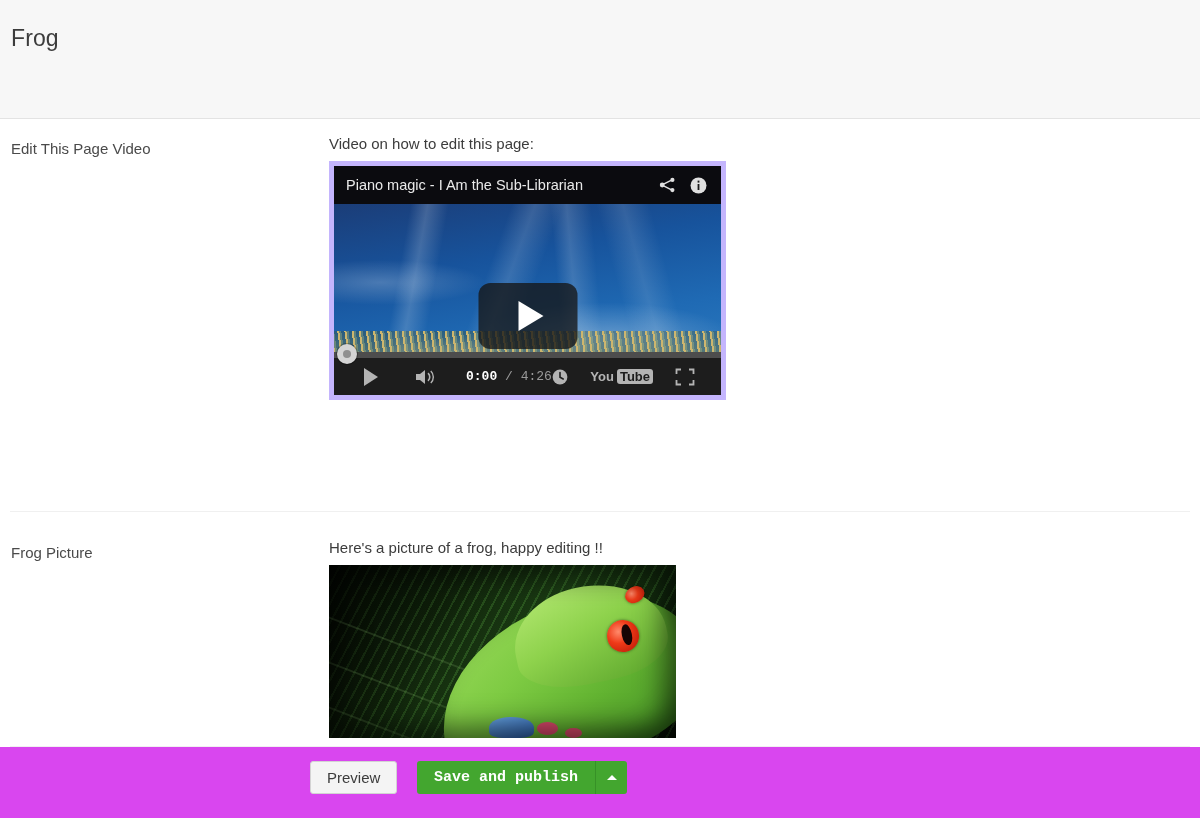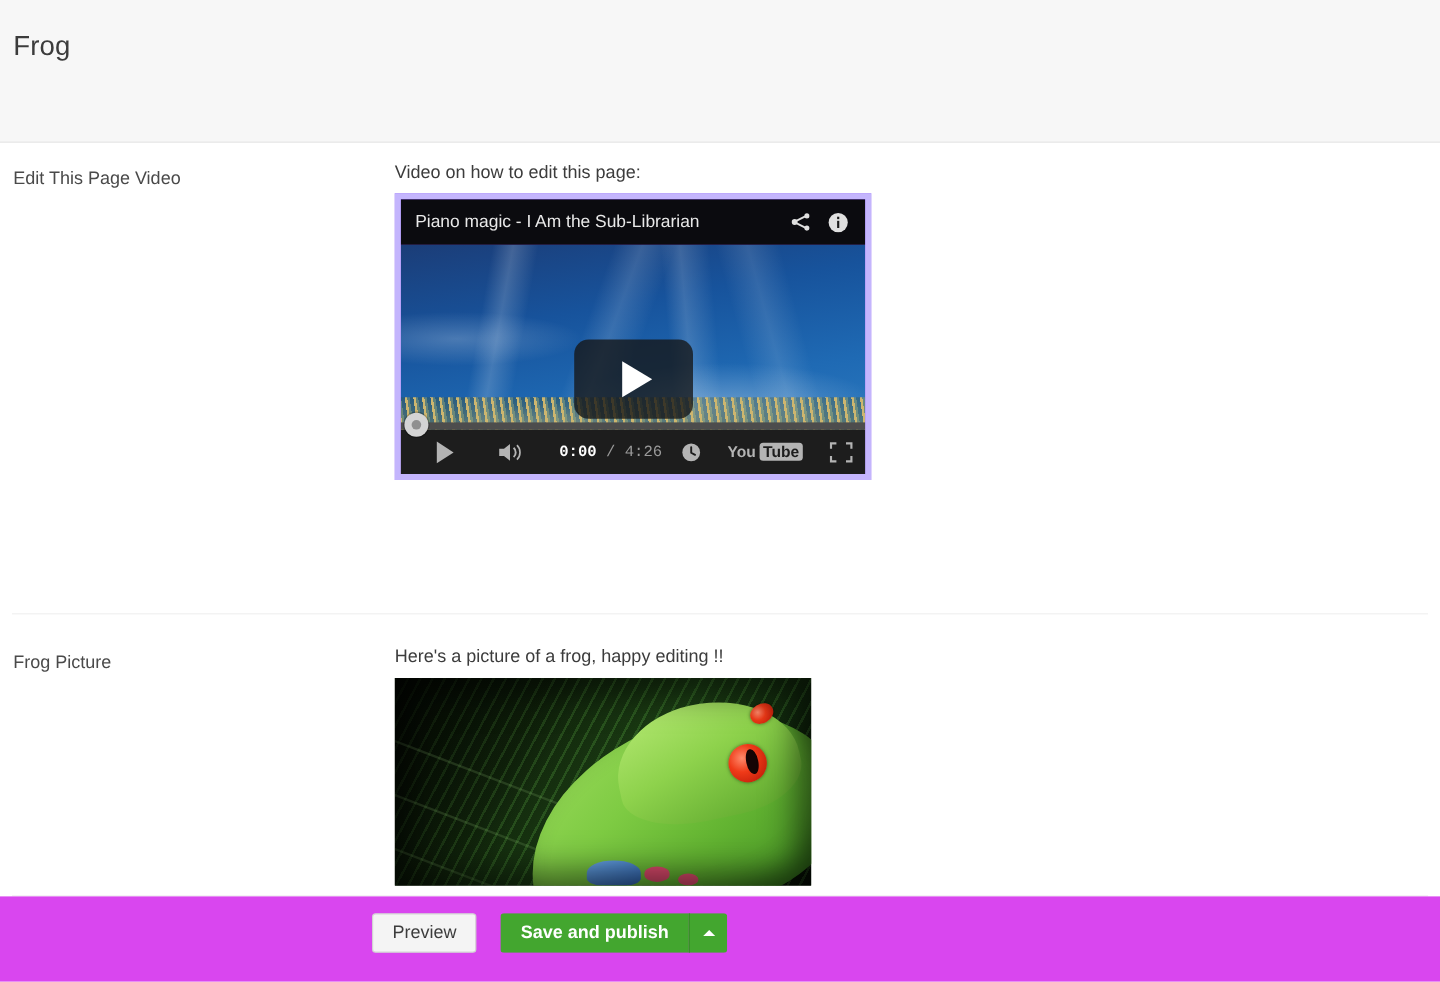--- a/index.html
+++ b/index.html
@@ -254,7 +254,7 @@
     display: flex;
     align-items: center;
     gap: 22px;
-    padding-right: 10px;
+    padding-right: 26px;
   }
   .yt-logo {
     display: inline-flex;

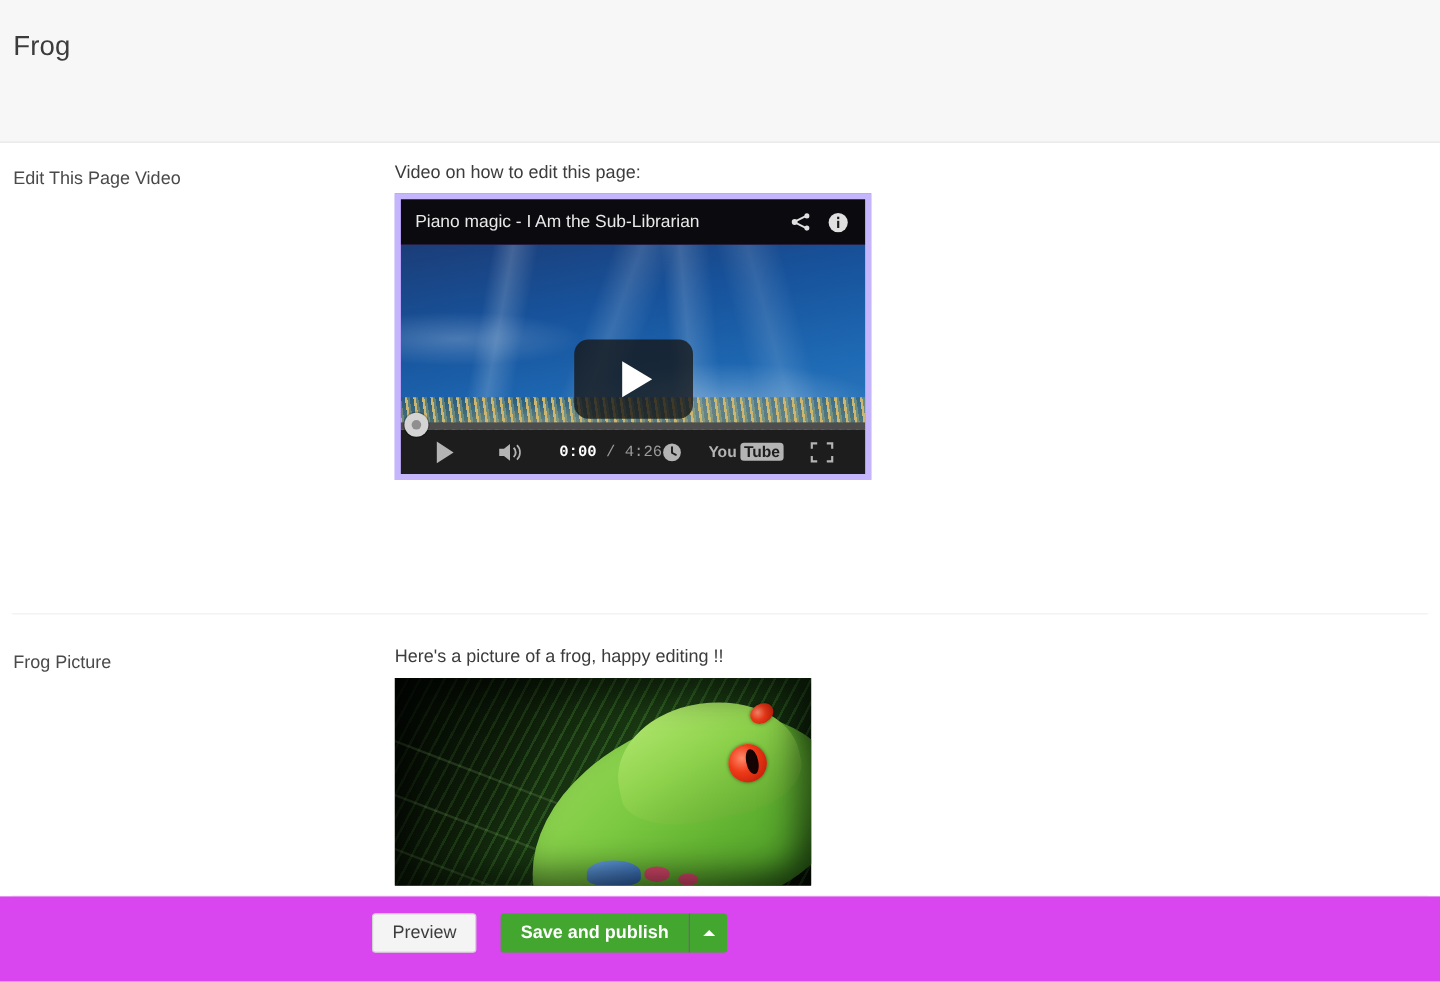--- a/index.html
+++ b/index.html
@@ -383,7 +383,7 @@
     color: #ffffff;
     font-size: 15px;
     font-weight: bold;
-    font-family: Liberation Sans, sans-serif;
+    font-family: Liberation Mono, monospace;
     cursor: pointer;
   }
   .btn-save-caret {

